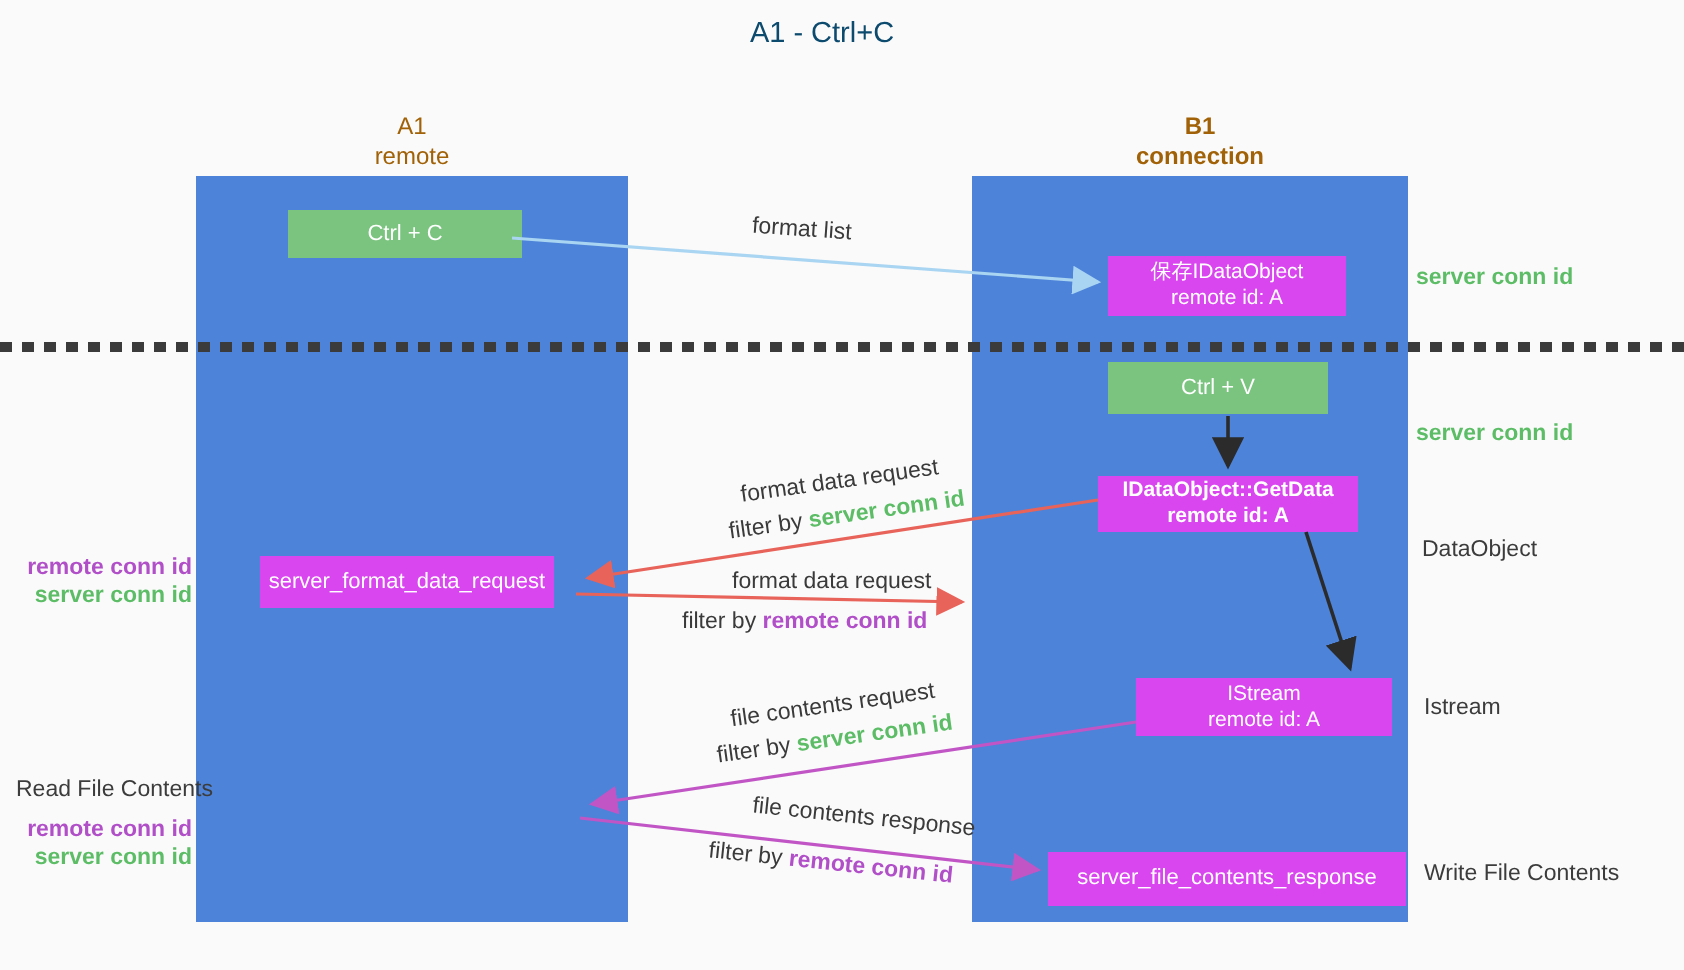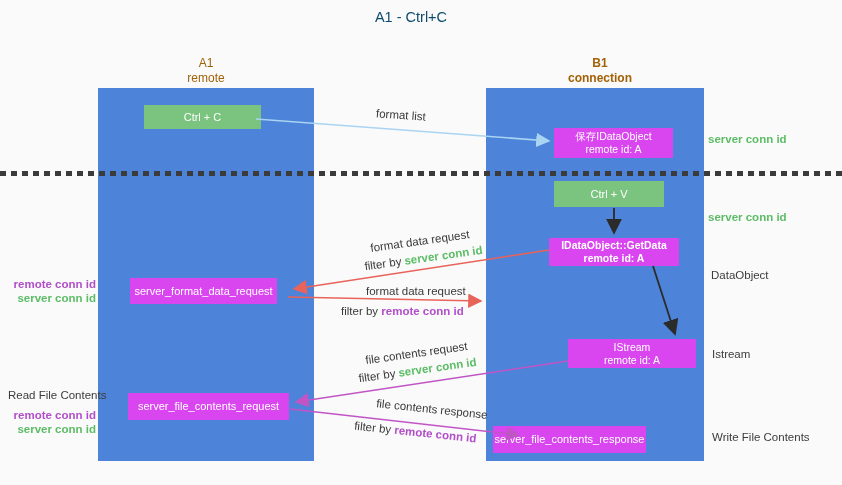--- a/index.html
+++ b/index.html
@@ -165,9 +165,6 @@
     <div>remote id: A</div>
   </div>
 
-  <div class="box orange" style="left:128px; top:393px; width:161px; height:27px;">
-    <div>server_file_contents_request</div>
-  </div>
 
   <div class="box orange" style="left:493px; top:426px; width:153px; height:27px;">
     <div>server_file_contents_response</div>

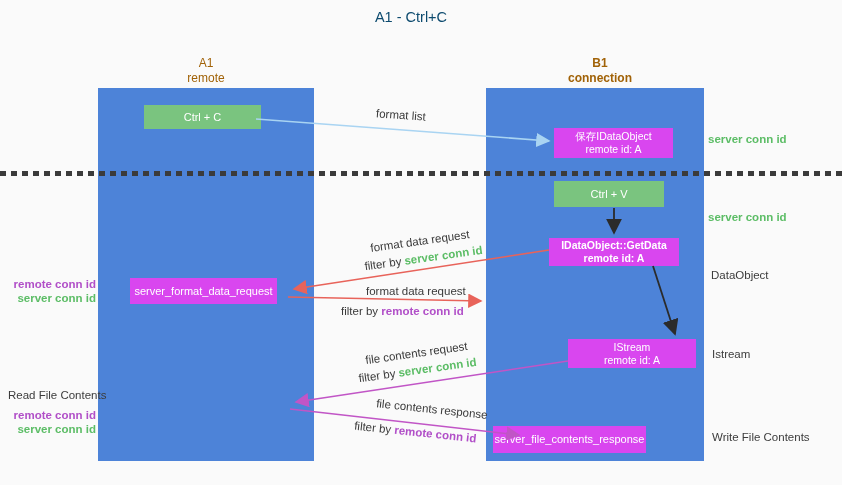--- a/index.html
+++ b/index.html
@@ -166,7 +166,7 @@
   </div>
 
 
-  <div class="box orange" style="left:493px; top:426px; width:153px; height:27px;">
+  <div class="box orange" style="left:524px; top:426px; width:179px; height:27px;">
     <div>server_file_contents_response</div>
   </div>
 

